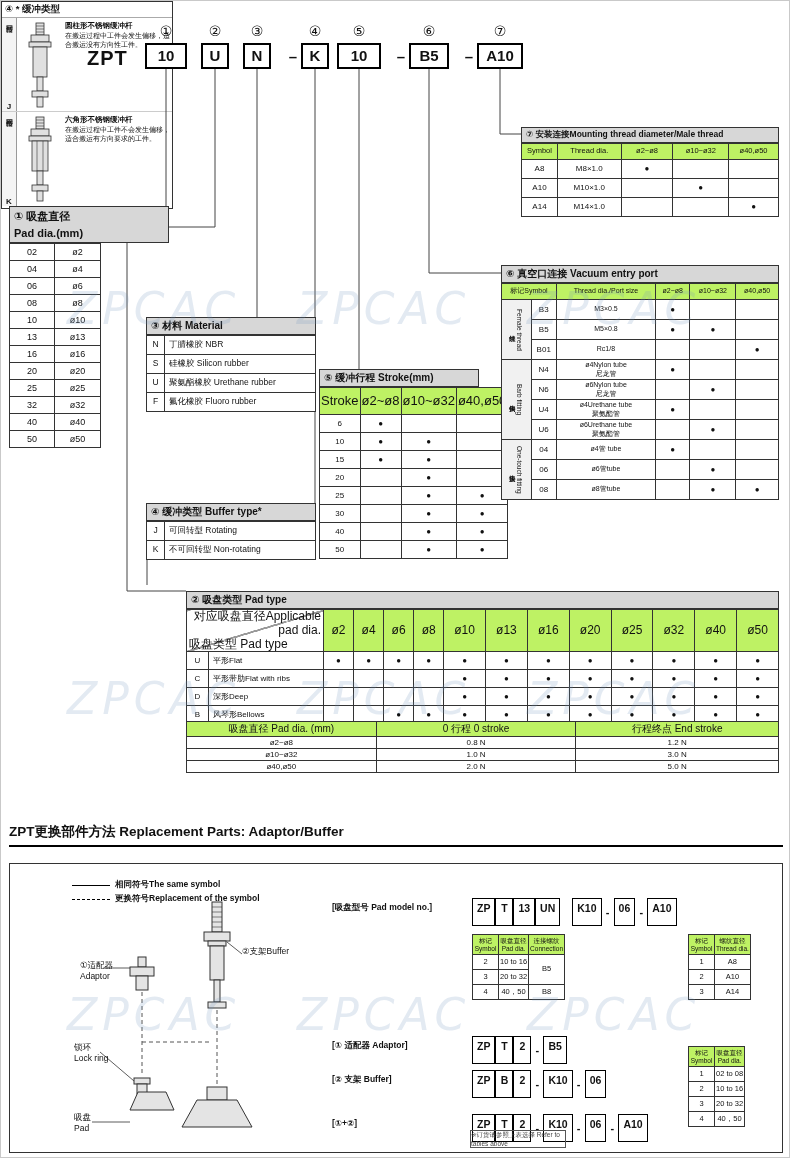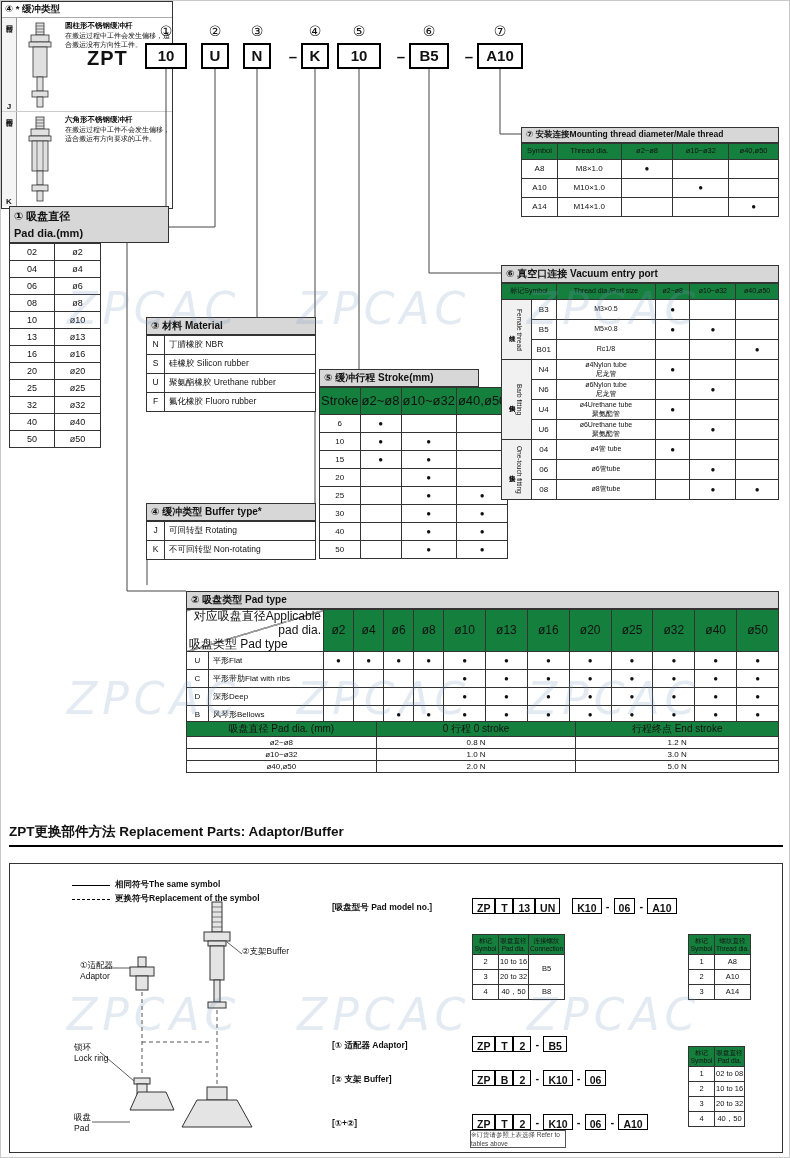--- a/index.html
+++ b/index.html
@@ -24,7 +24,7 @@
 
 table.tb{border-collapse:collapse;background:#fff}
 .tb td,.tb th{border:1px solid #333;text-align:center;background:#fff;padding:0 1px;line-height:1.15;font-weight:normal}
-.tb th{background:#15803d}
+.tb th{background:#bef264}
 .tbar{background:#d7d7d7;border:1px solid #333;font-weight:bold;padding:1px 4px;font-size:10px;position:relative}
 .tbar .en{font-weight:bold}
 

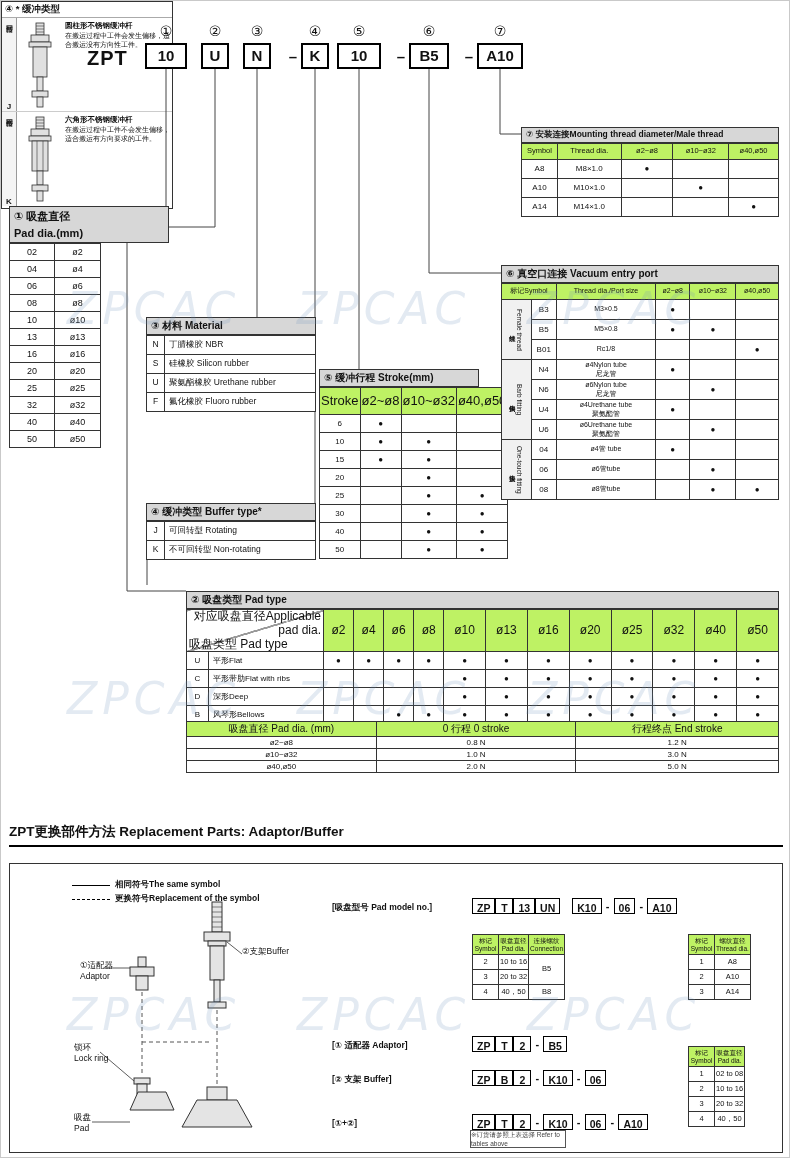--- a/index.html
+++ b/index.html
@@ -98,7 +98,7 @@
 .dlabel{position:absolute;font-size:8.5px;line-height:1.25;z-index:12}
 .bracket-label{position:absolute;font-size:8.5px;font-weight:bold;z-index:12}
 .coderow{position:absolute;display:flex;align-items:center;z-index:12}
-.mbox{height:16px;border:1.2px solid #000;background:#fff;font-size:10.5px;font-weight:bold;text-align:center;line-height:18px;padding:0 4px;min-width:18px}
+.mbox{height:28px;border:1.2px solid #000;background:#fff;font-size:10.5px;font-weight:bold;text-align:center;line-height:18px;padding:0 4px;min-width:18px}
 .mdash{width:12px;text-align:center;font-weight:bold;font-size:11px}
 .mgap{width:12px}
 .minitable th{font-size:6.5px;line-height:1.1;height:20px}

